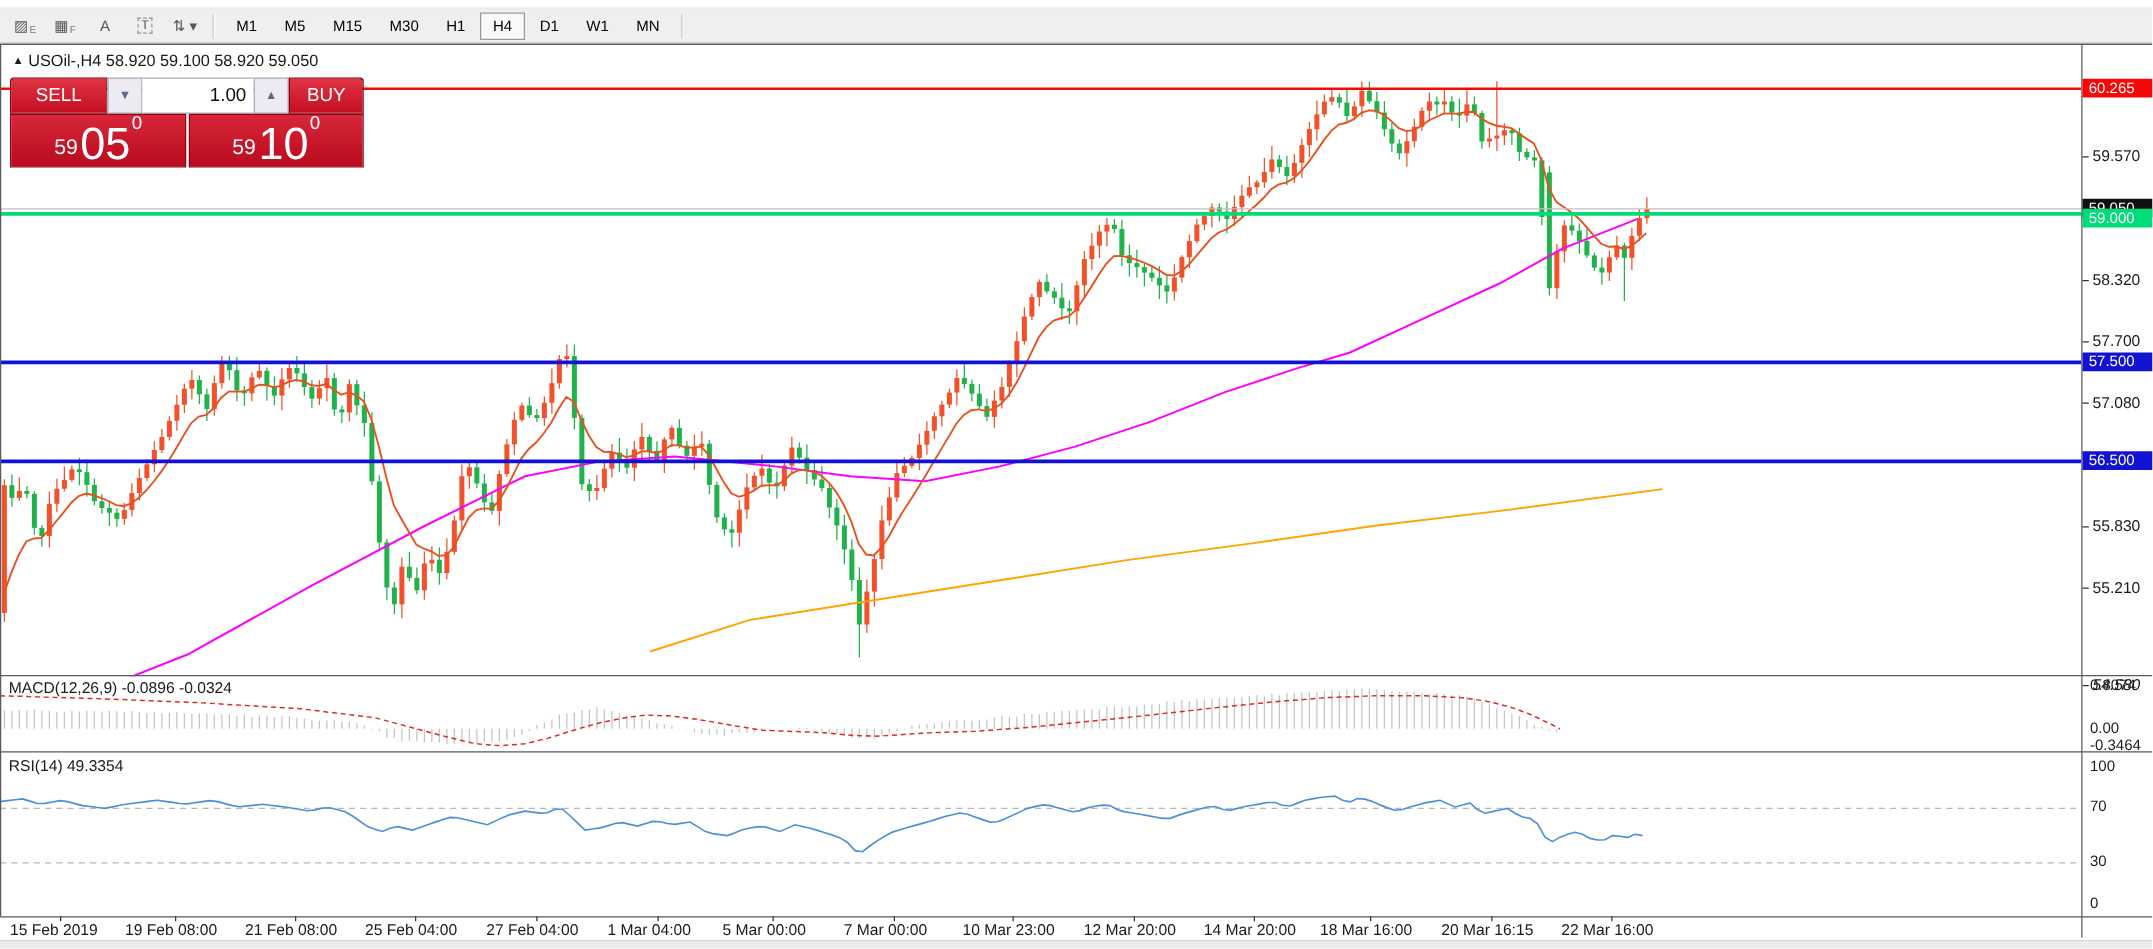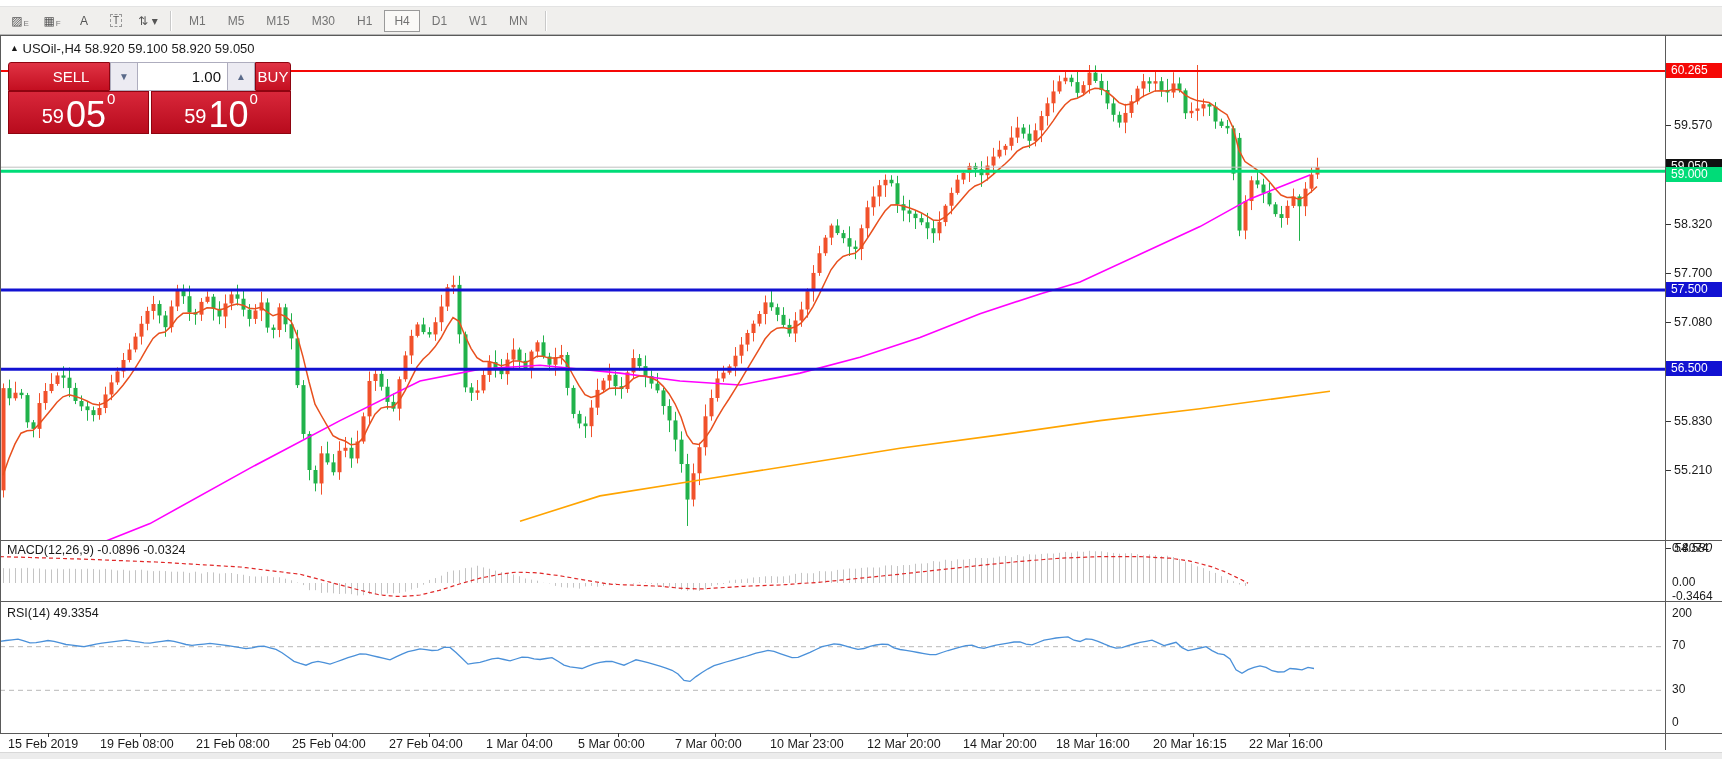--- a/index.html
+++ b/index.html
@@ -11,7 +11,7 @@
   .tb-ico .sub{font-size:8px;color:#777;margin-left:1px;margin-top:6px;}
   .tbox{border:1px dashed #999;padding:0 2px;font-size:10px;color:#555;}
   .sep{width:1px;height:20px;background:#c9c9c9;border-right:1px solid #fff;margin:0 6px;}
-  .tf-btn{font-size:12px;color:#737373;padding:3px 9px;margin:0 1px;border:1px solid transparent;cursor:pointer;}
+  .tf-btn{font-size:12px;color:#000000;padding:3px 9px;margin:0 1px;border:1px solid transparent;cursor:pointer;}
   .tf-btn.active{background:#faf9f7;border:1px solid #9a9a9a;}
   
   .pane-border{position:absolute;background:#5a5a5a;}

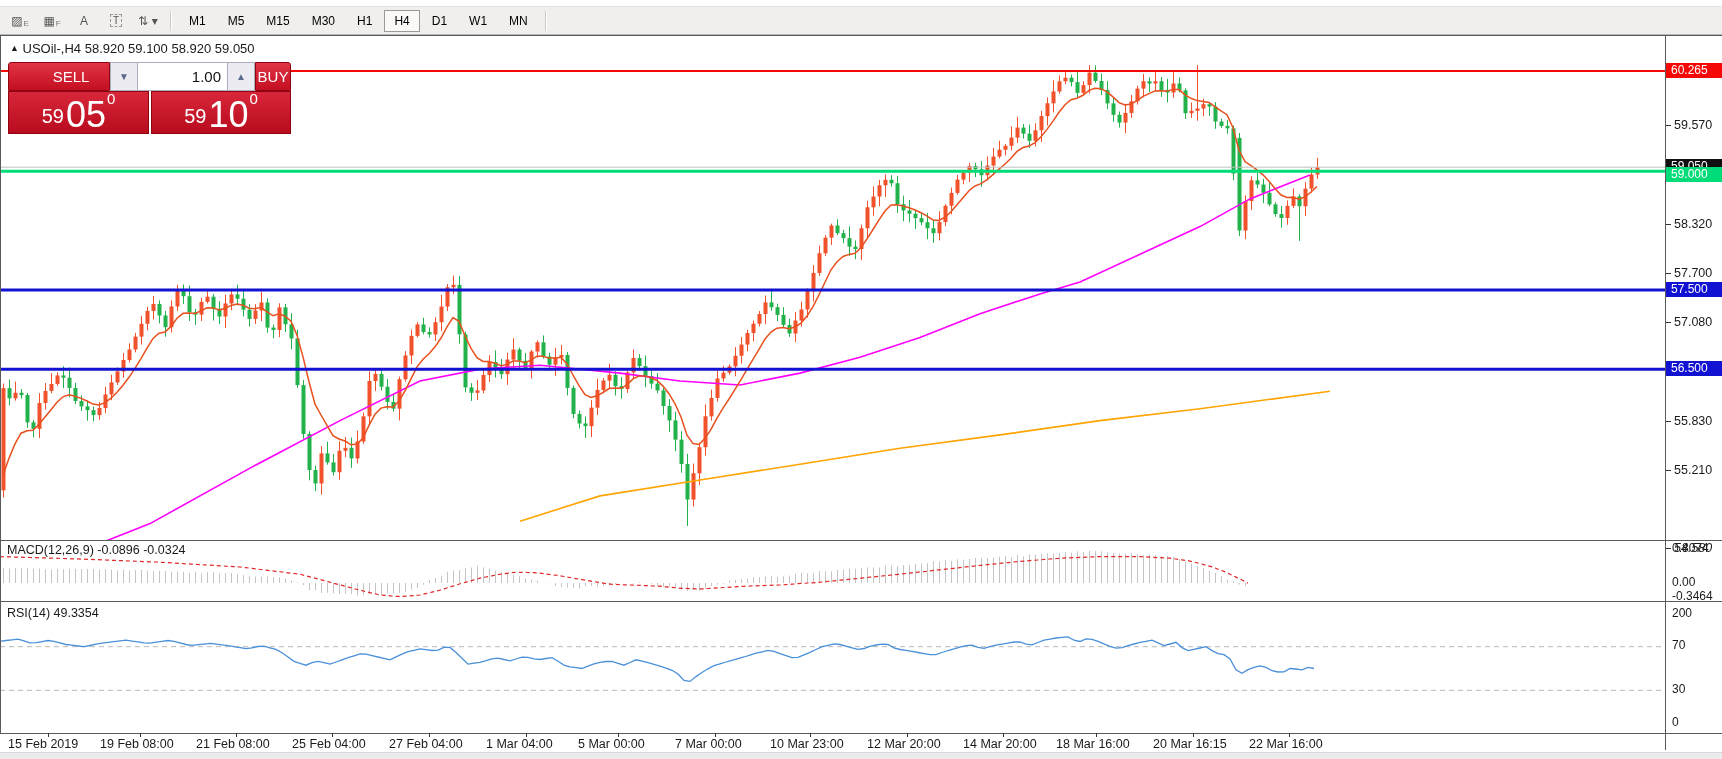--- a/index.html
+++ b/index.html
@@ -21,7 +21,7 @@
   .widget{position:absolute;left:8px;top:62px;width:283px;z-index:30;}
   .w-row1{display:flex;height:29px;}
   .btn-red{background:linear-gradient(#e03344,#c40f21);border:1px solid #8e0410;color:#fff;display:flex;align-items:center;justify-content:center;font-size:15px;cursor:pointer;}
-  .w-sell{width:76px;border-radius:3px 0 0 0;padding-left:24px;}
+  .w-sell{width:76px;border-radius:3px 0 0 0;}
   .w-buy{width:70px;border-radius:0 3px 0 0;flex:1;}
   .spin{width:26px;background:#ecebf2;border:1px solid #aeadbe;display:flex;align-items:center;justify-content:center;color:#5a6a8a;font-size:10px;cursor:pointer;}
   .vol{width:83px;border:1px solid #aeadbe;border-left:none;border-right:none;text-align:right;font-size:15px;padding:0 6px 0 0;color:#111;outline:none;font-family:"Liberation Sans",sans-serif;}

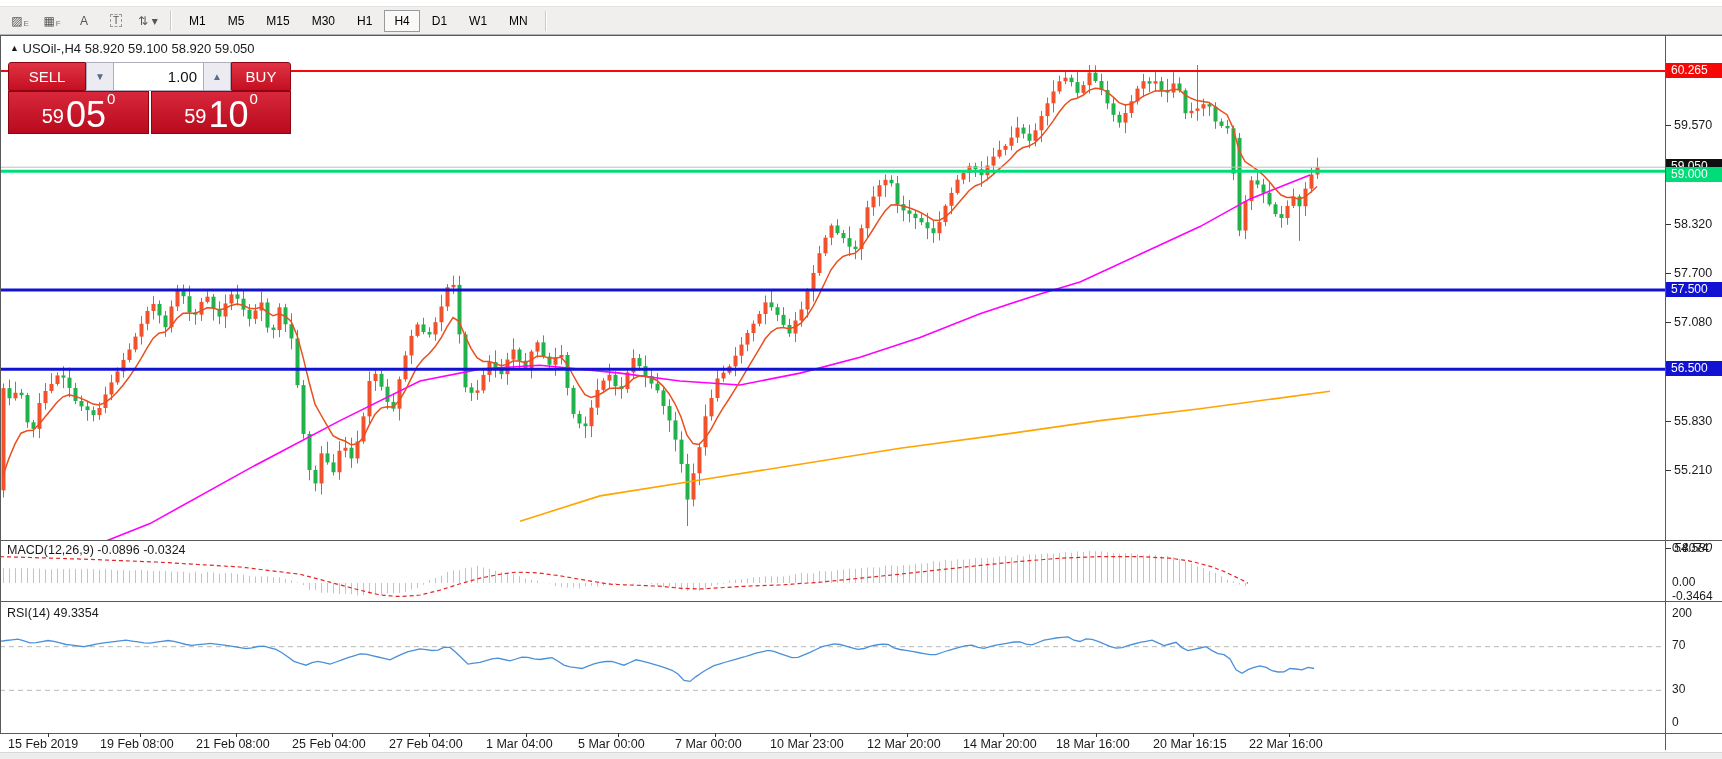--- a/index.html
+++ b/index.html
@@ -29,7 +29,7 @@
   .price-panel{background:linear-gradient(#d8273a,#b80b1d);border:1px solid #8e0410;color:#fff;display:flex;align-items:flex-end;justify-content:center;padding-bottom:3px;}
   .pp-left{width:139px;margin-right:2px;}
   .pp-right{flex:1;}
-  .pp-small{font-size:20px;margin:0 2px 2px 0;}
+  .pp-small{font-size:17px;margin:0 2px 2px 0;}
   .pp-big{font-size:36px;line-height:30px;font-weight:400;}
   .pp-sup{font-size:15px;margin-left:1px;align-self:flex-start;margin-top:-2px;}
   

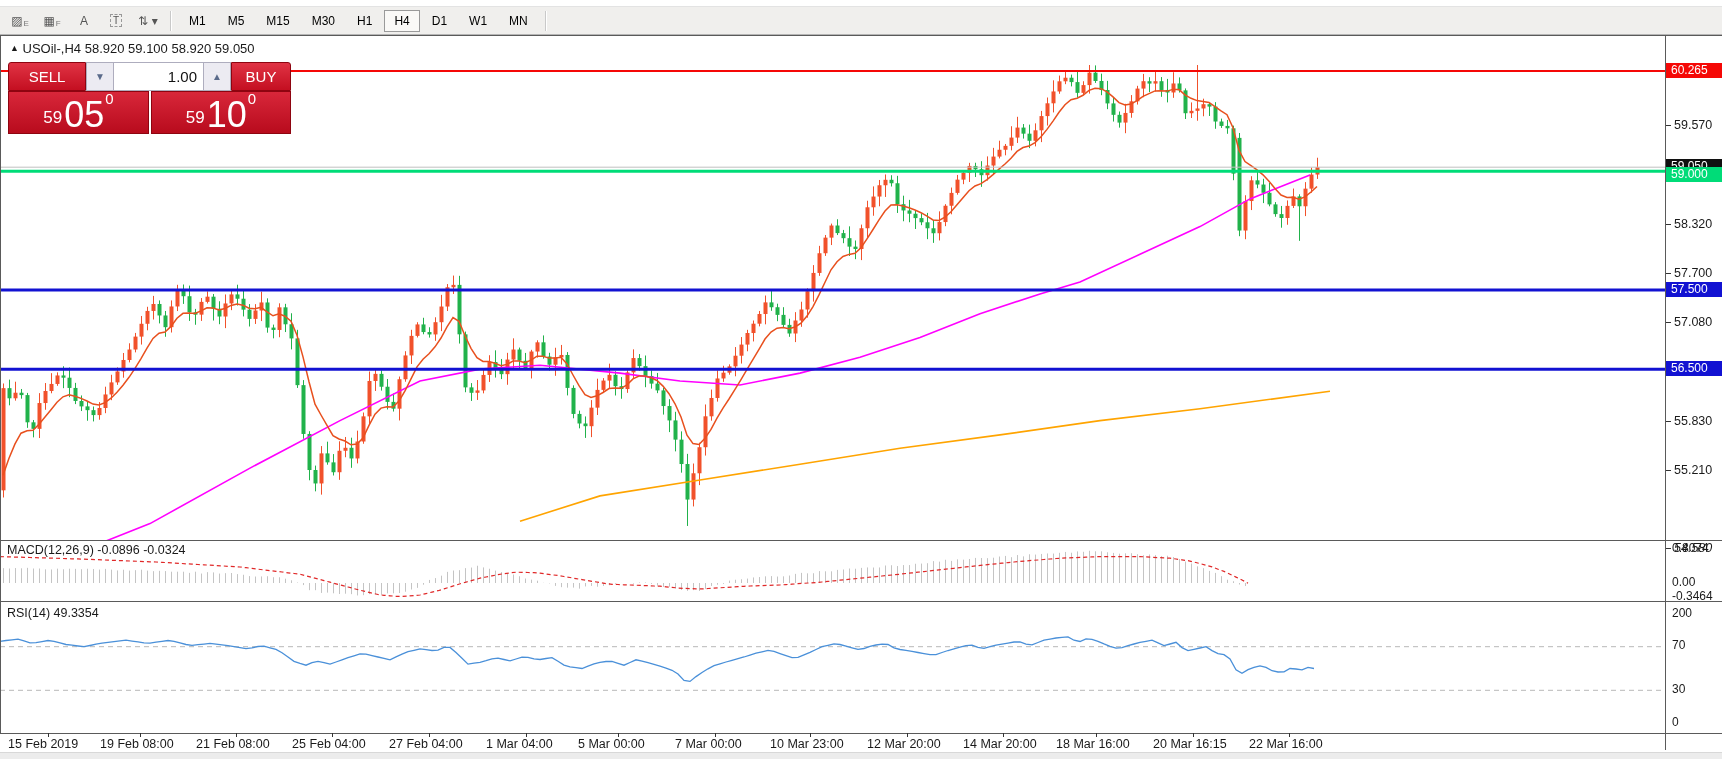--- a/index.html
+++ b/index.html
@@ -797,7 +797,7 @@
       <div class="ind-tick" style="top: 541px;">0.8074</div>
       <div class="ind-tick" style="top: 575px;">0.00</div>
       <div class="ind-tick" style="top: 589px;">-0.3464</div>
-      <div class="ind-tick" style="top: 606px;">200</div>
+      <div class="ind-tick" style="top: 606px;">100</div>
       <div class="ind-tick" style="top: 638px;">70</div>
       <div class="ind-tick" style="top: 682px;">30</div>
       <div class="ind-tick" style="top: 715px;">0</div>

